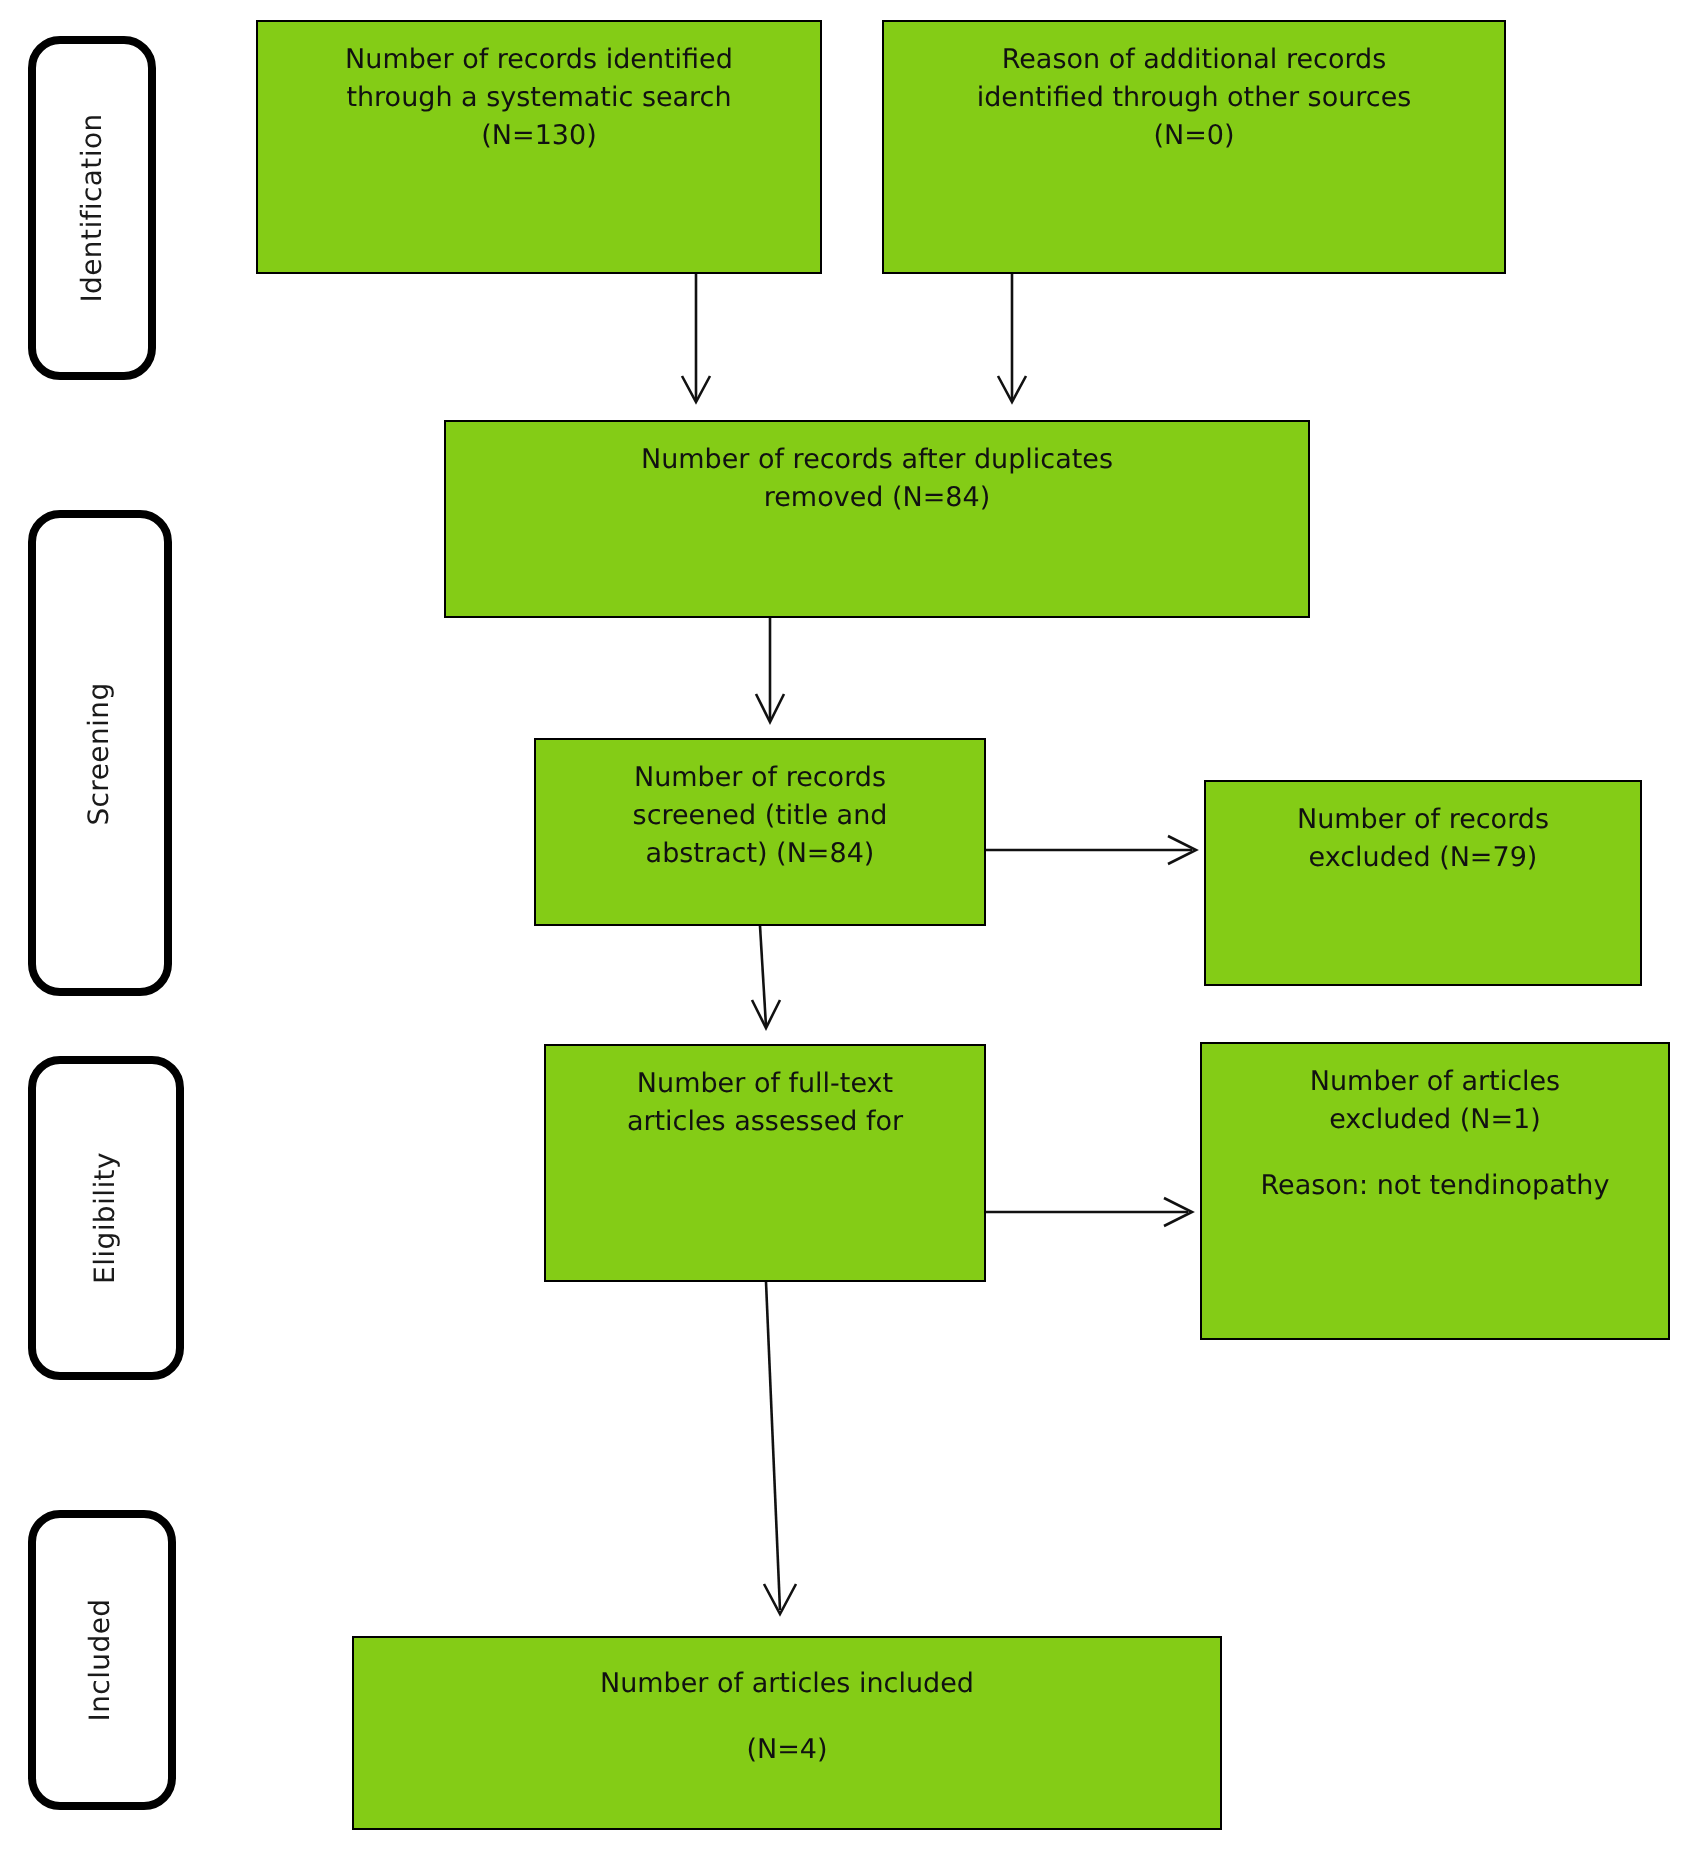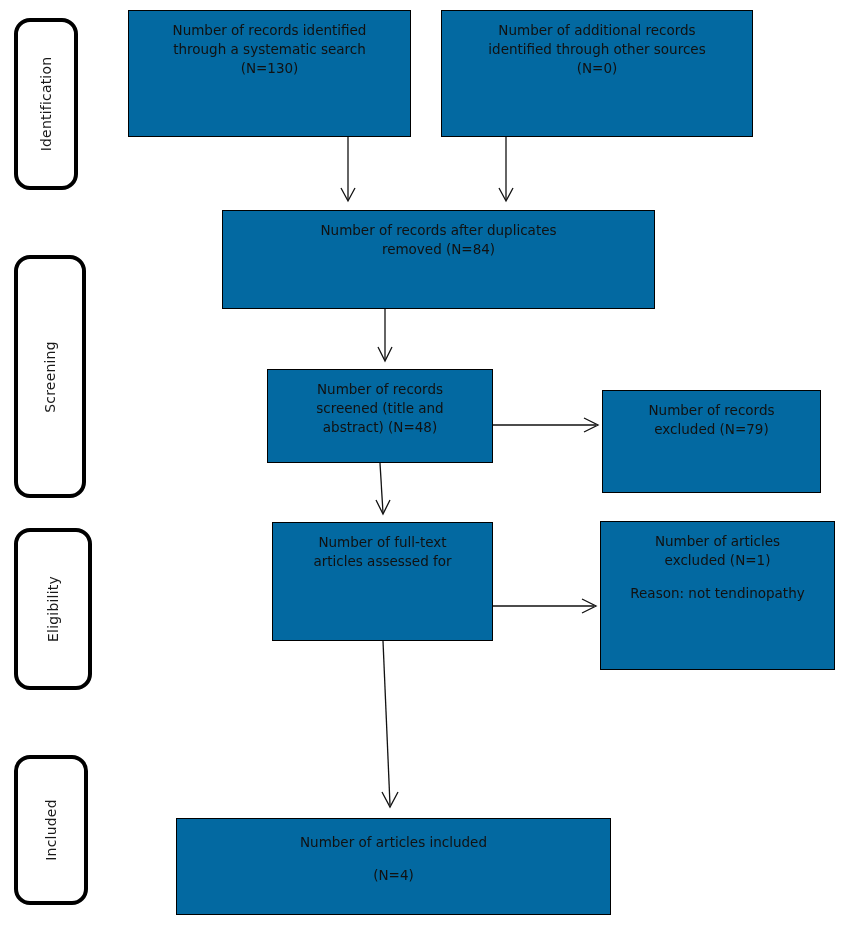--- a/index.html
+++ b/index.html
@@ -39,7 +39,7 @@
   .flow-box {
     position: absolute;
     border: 1.6px solid #000000;
-    background: #0369a1;
+    background: #84cc16;
     box-sizing: border-box;
     padding-top: 10px;
     text-align: center;

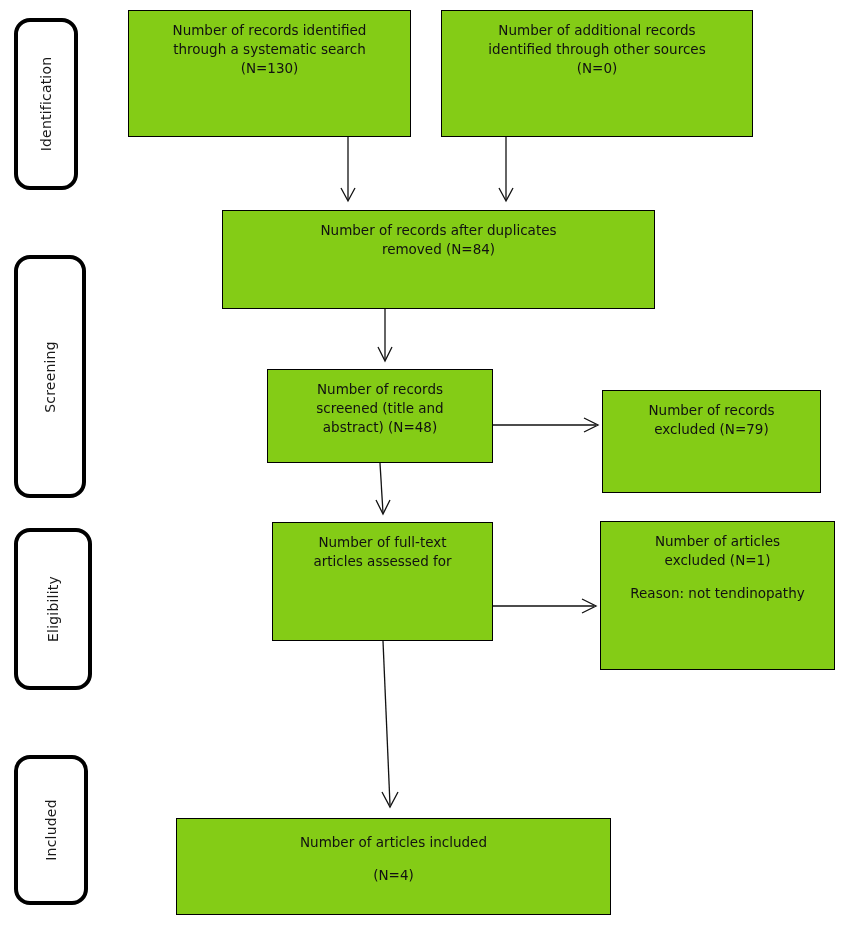--- a/index.html
+++ b/index.html
@@ -92,7 +92,7 @@
   </div>
 
   <div class="flow-box" style="left:441px; top:10px; width:312px; height:127px;">
-    <span class="line">Number of additional records</span>
+    <span class="line">Reason of additional records</span>
     <span class="line">identified through other sources</span>
     <span class="line">(N=0)</span>
   </div>

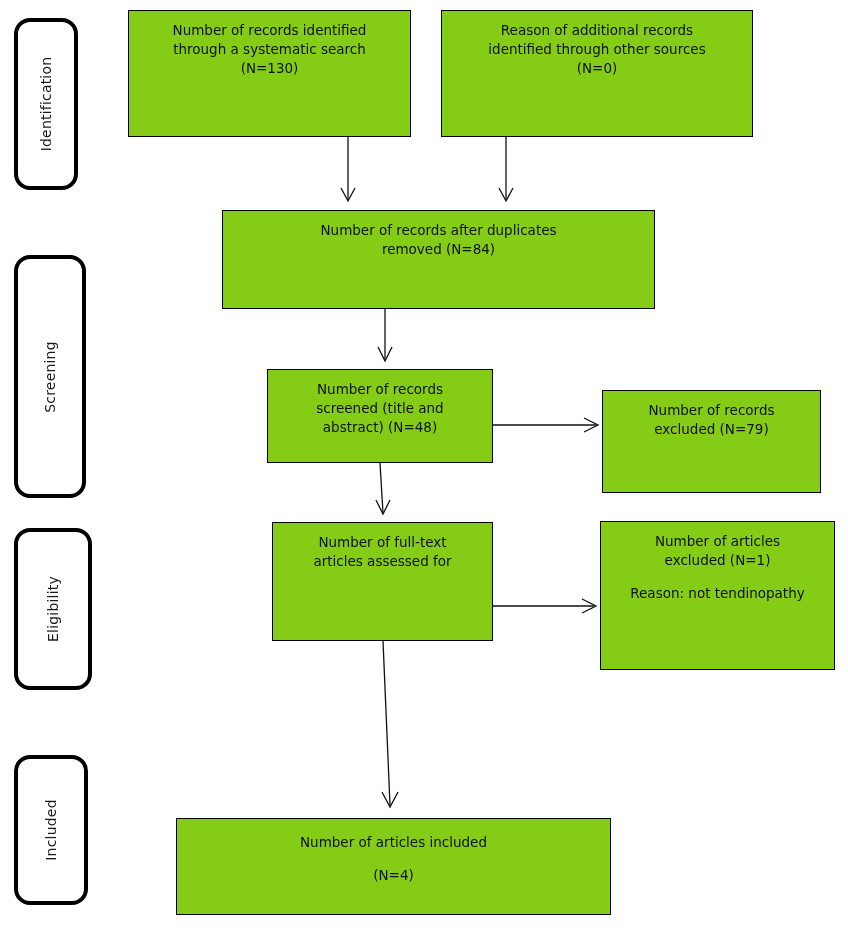--- a/index.html
+++ b/index.html
@@ -105,7 +105,7 @@
   <div class="flow-box" style="left:267px; top:369px; width:226px; height:94px;">
     <span class="line">Number of records</span>
     <span class="line">screened (title and</span>
-    <span class="line">abstract) (N=48)</span>
+    <span class="line">abstract) (N=84)</span>
   </div>
 
   <div class="flow-box" style="left:602px; top:390px; width:219px; height:103px;">

